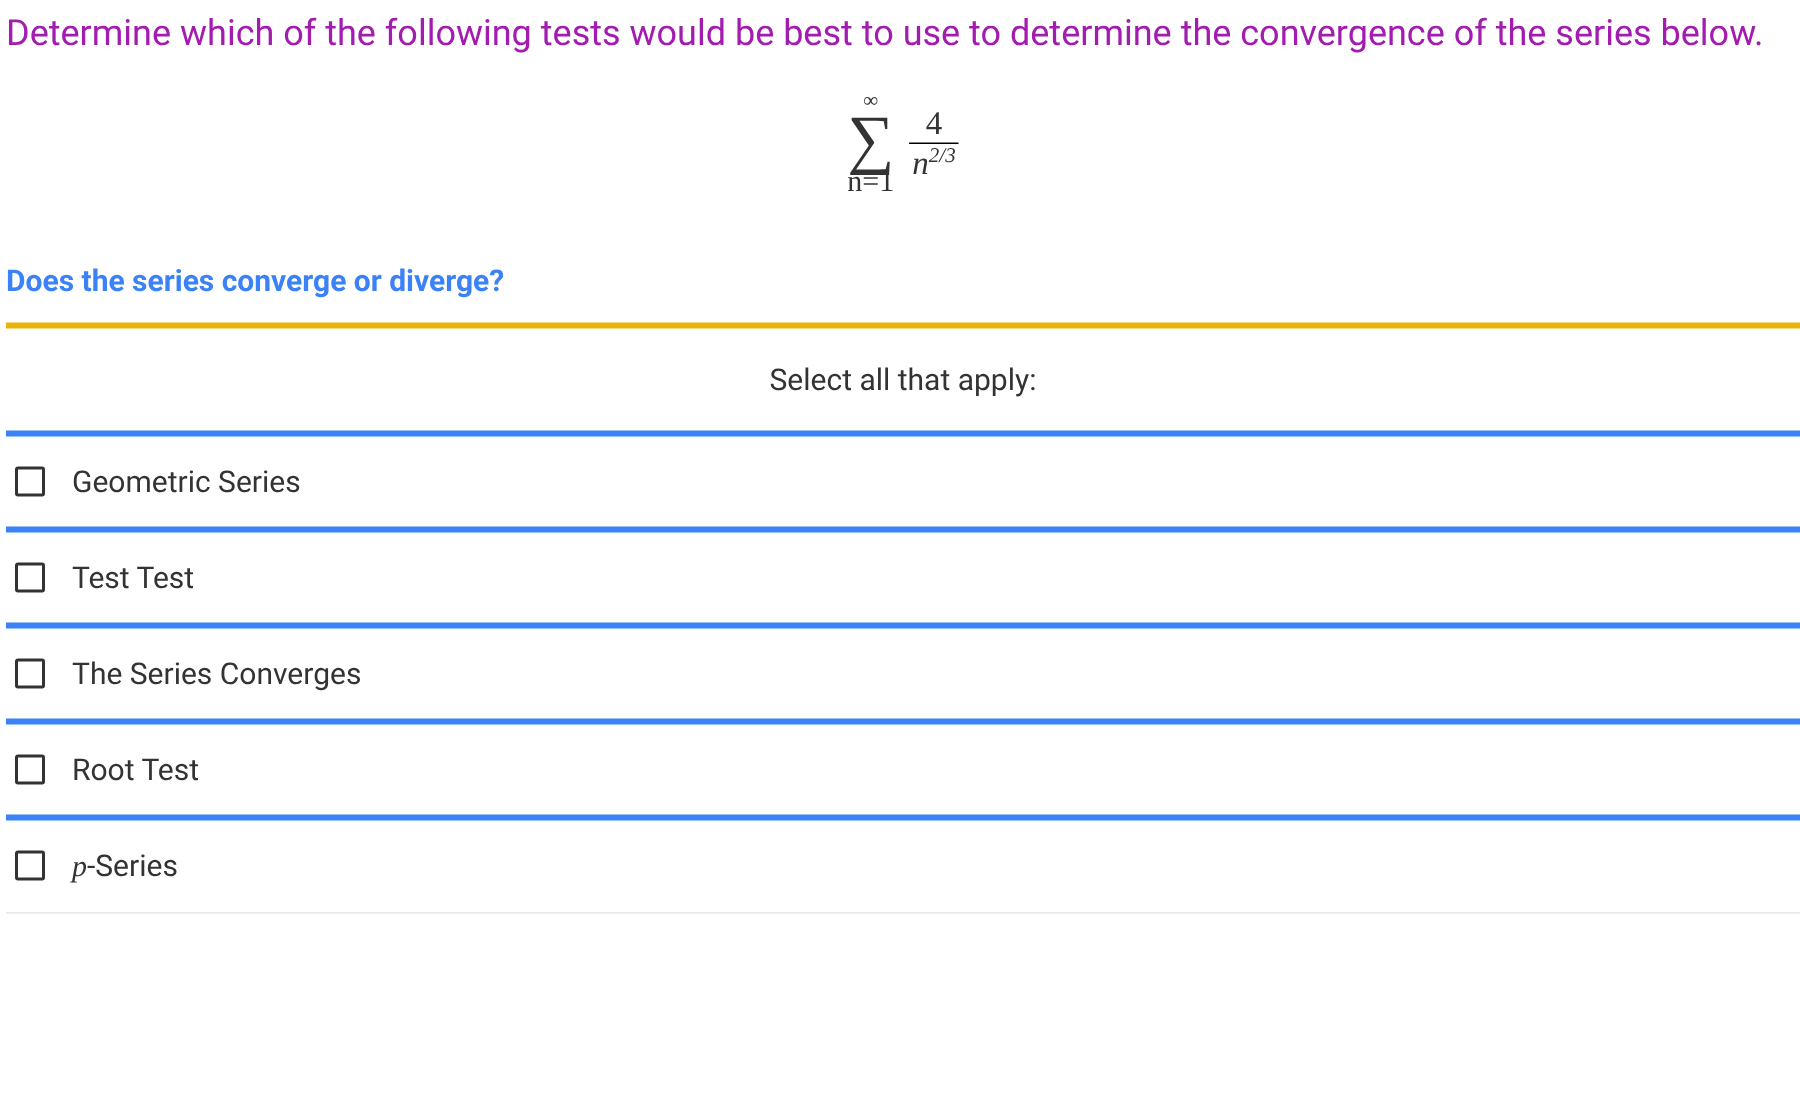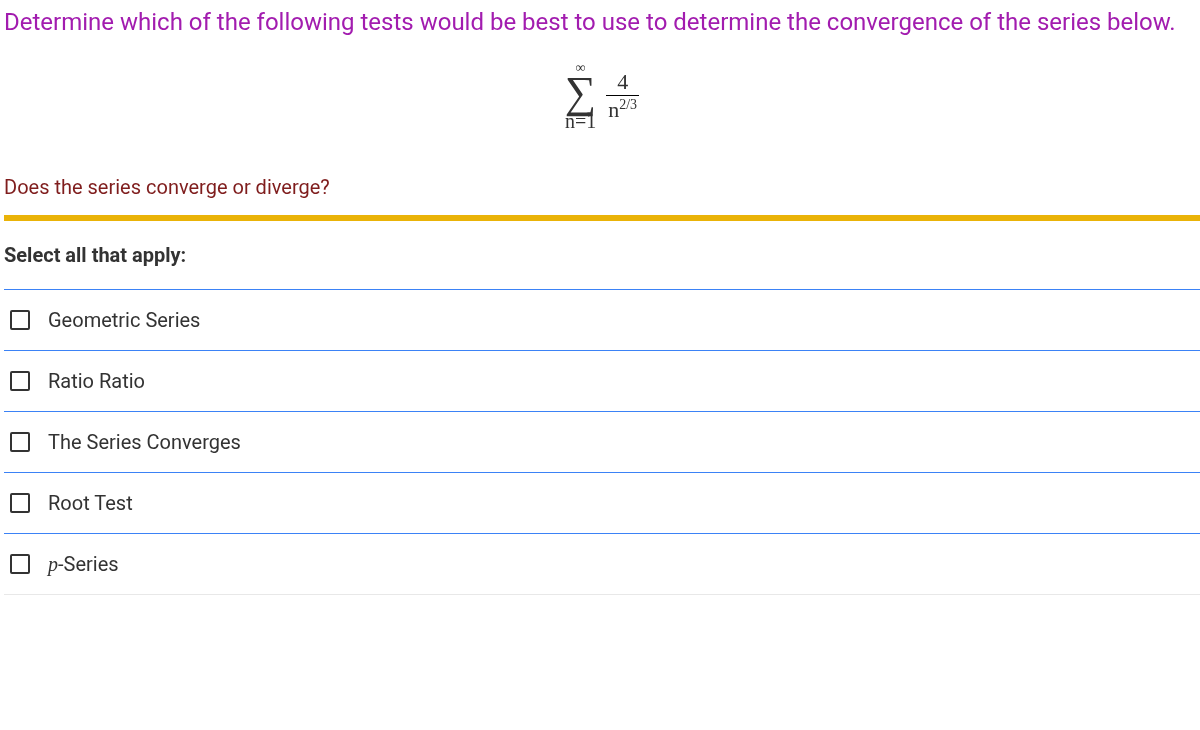--- a/index.html
+++ b/index.html
@@ -68,6 +68,7 @@
   .frac-bottom {
     font-size: 22px;
     padding: 2px 2px 0 2px;
+    font-style: italic;
   }
   .frac-bottom sup {
     font-size: 14px;

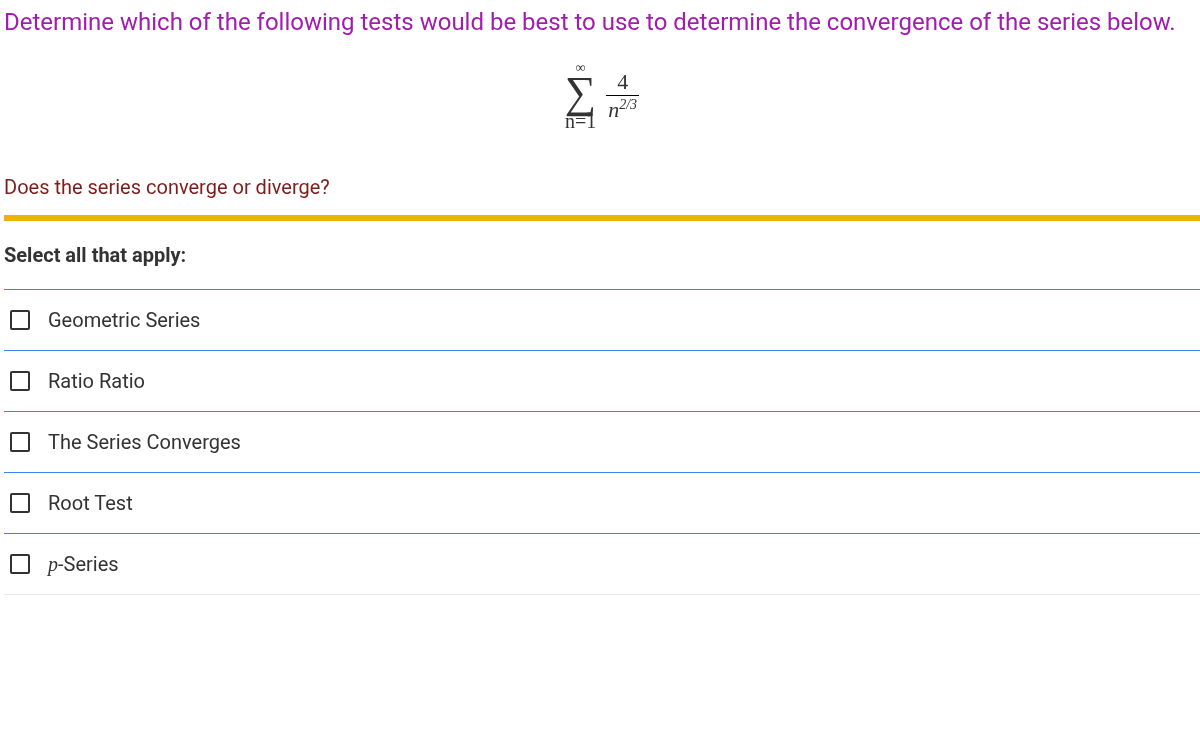--- a/index.html
+++ b/index.html
@@ -76,10 +76,10 @@
   }
   .sub-question {
     font-size: 20px;
-    color: #7f1d1d;
+    color: #3b82f6;
     padding: 16px 0;
-    border-bottom: 6px solid #eab308;
-    font-weight: 400;
+    border-bottom: 4px solid #eab308;
+    font-weight: 700;
   }
   .instruction {
     font-size: 20px;

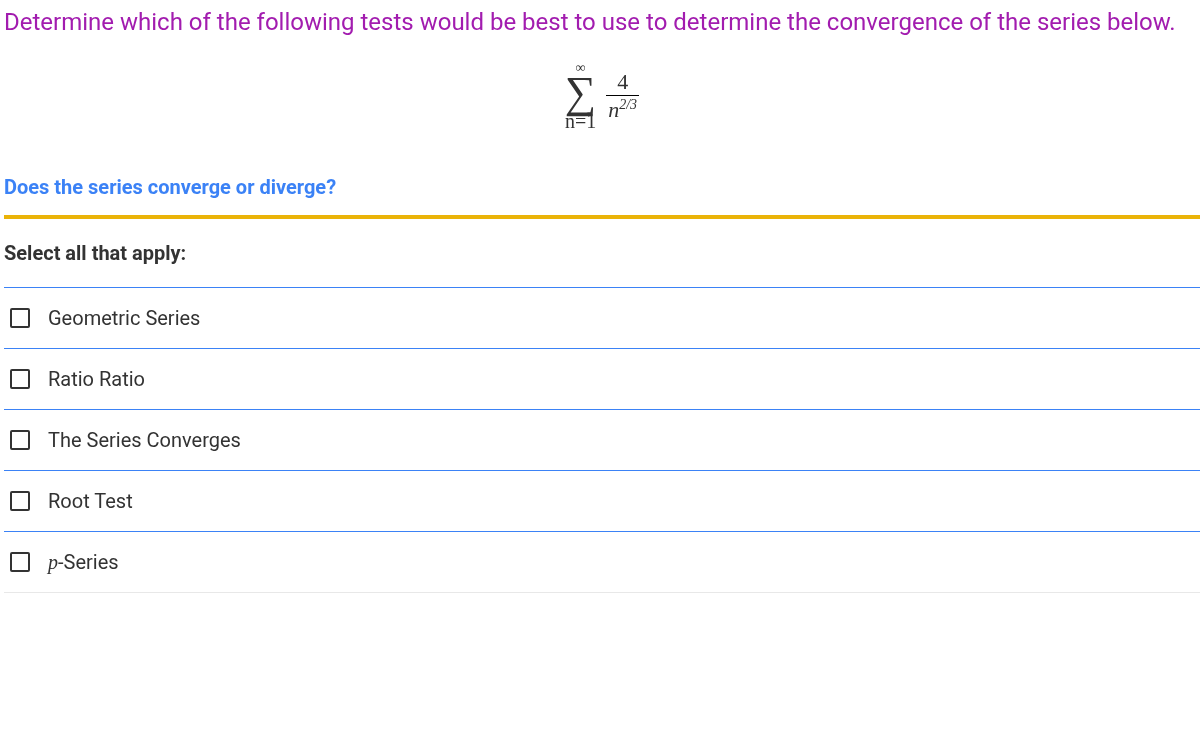--- a/index.html
+++ b/index.html
@@ -85,7 +85,8 @@
     font-size: 20px;
     color: #333;
     padding: 22px 0 22px 0;
-    font-weight: 700;
+    font-weight: 400;
+    text-align: center;
   }
   .options {
     width: 100%;

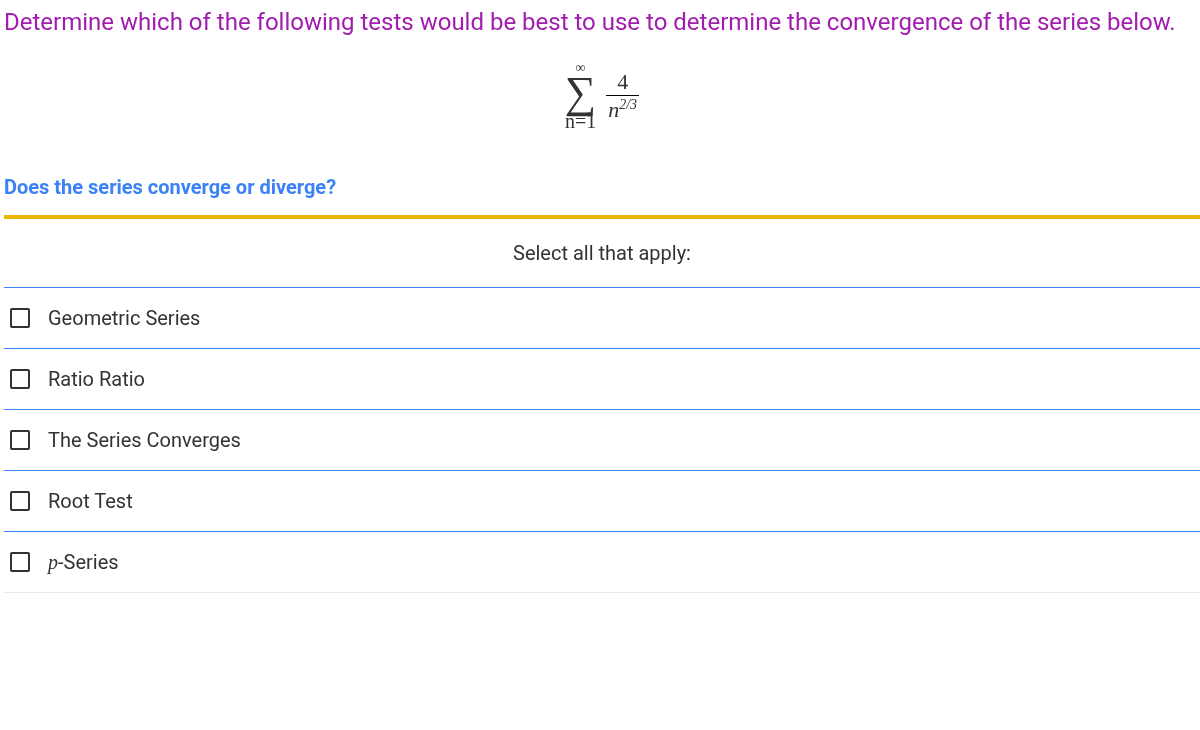--- a/index.html
+++ b/index.html
@@ -95,7 +95,7 @@
     display: flex;
     align-items: center;
     padding: 18px 0 18px 6px;
-    border-top: 1px solid #3b82f6;
+    border-top: 4px solid #3b82f6;
     cursor: pointer;
     text-align: center;
   }

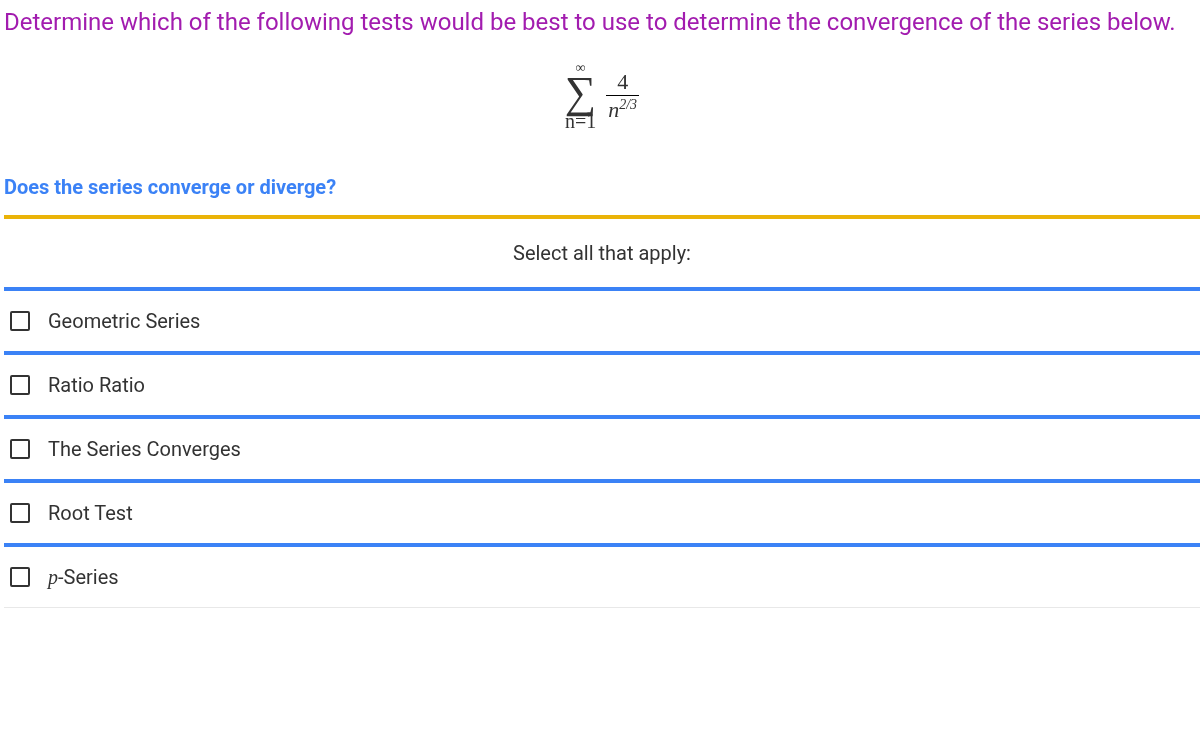--- a/index.html
+++ b/index.html
@@ -151,7 +151,7 @@
   </div>
   <div class="option-row">
     <div class="checkbox"></div>
-    <div class="option-label">Ratio Ratio</div>
+    <div class="option-label">Test Test</div>
   </div>
   <div class="option-row">
     <div class="checkbox"></div>

